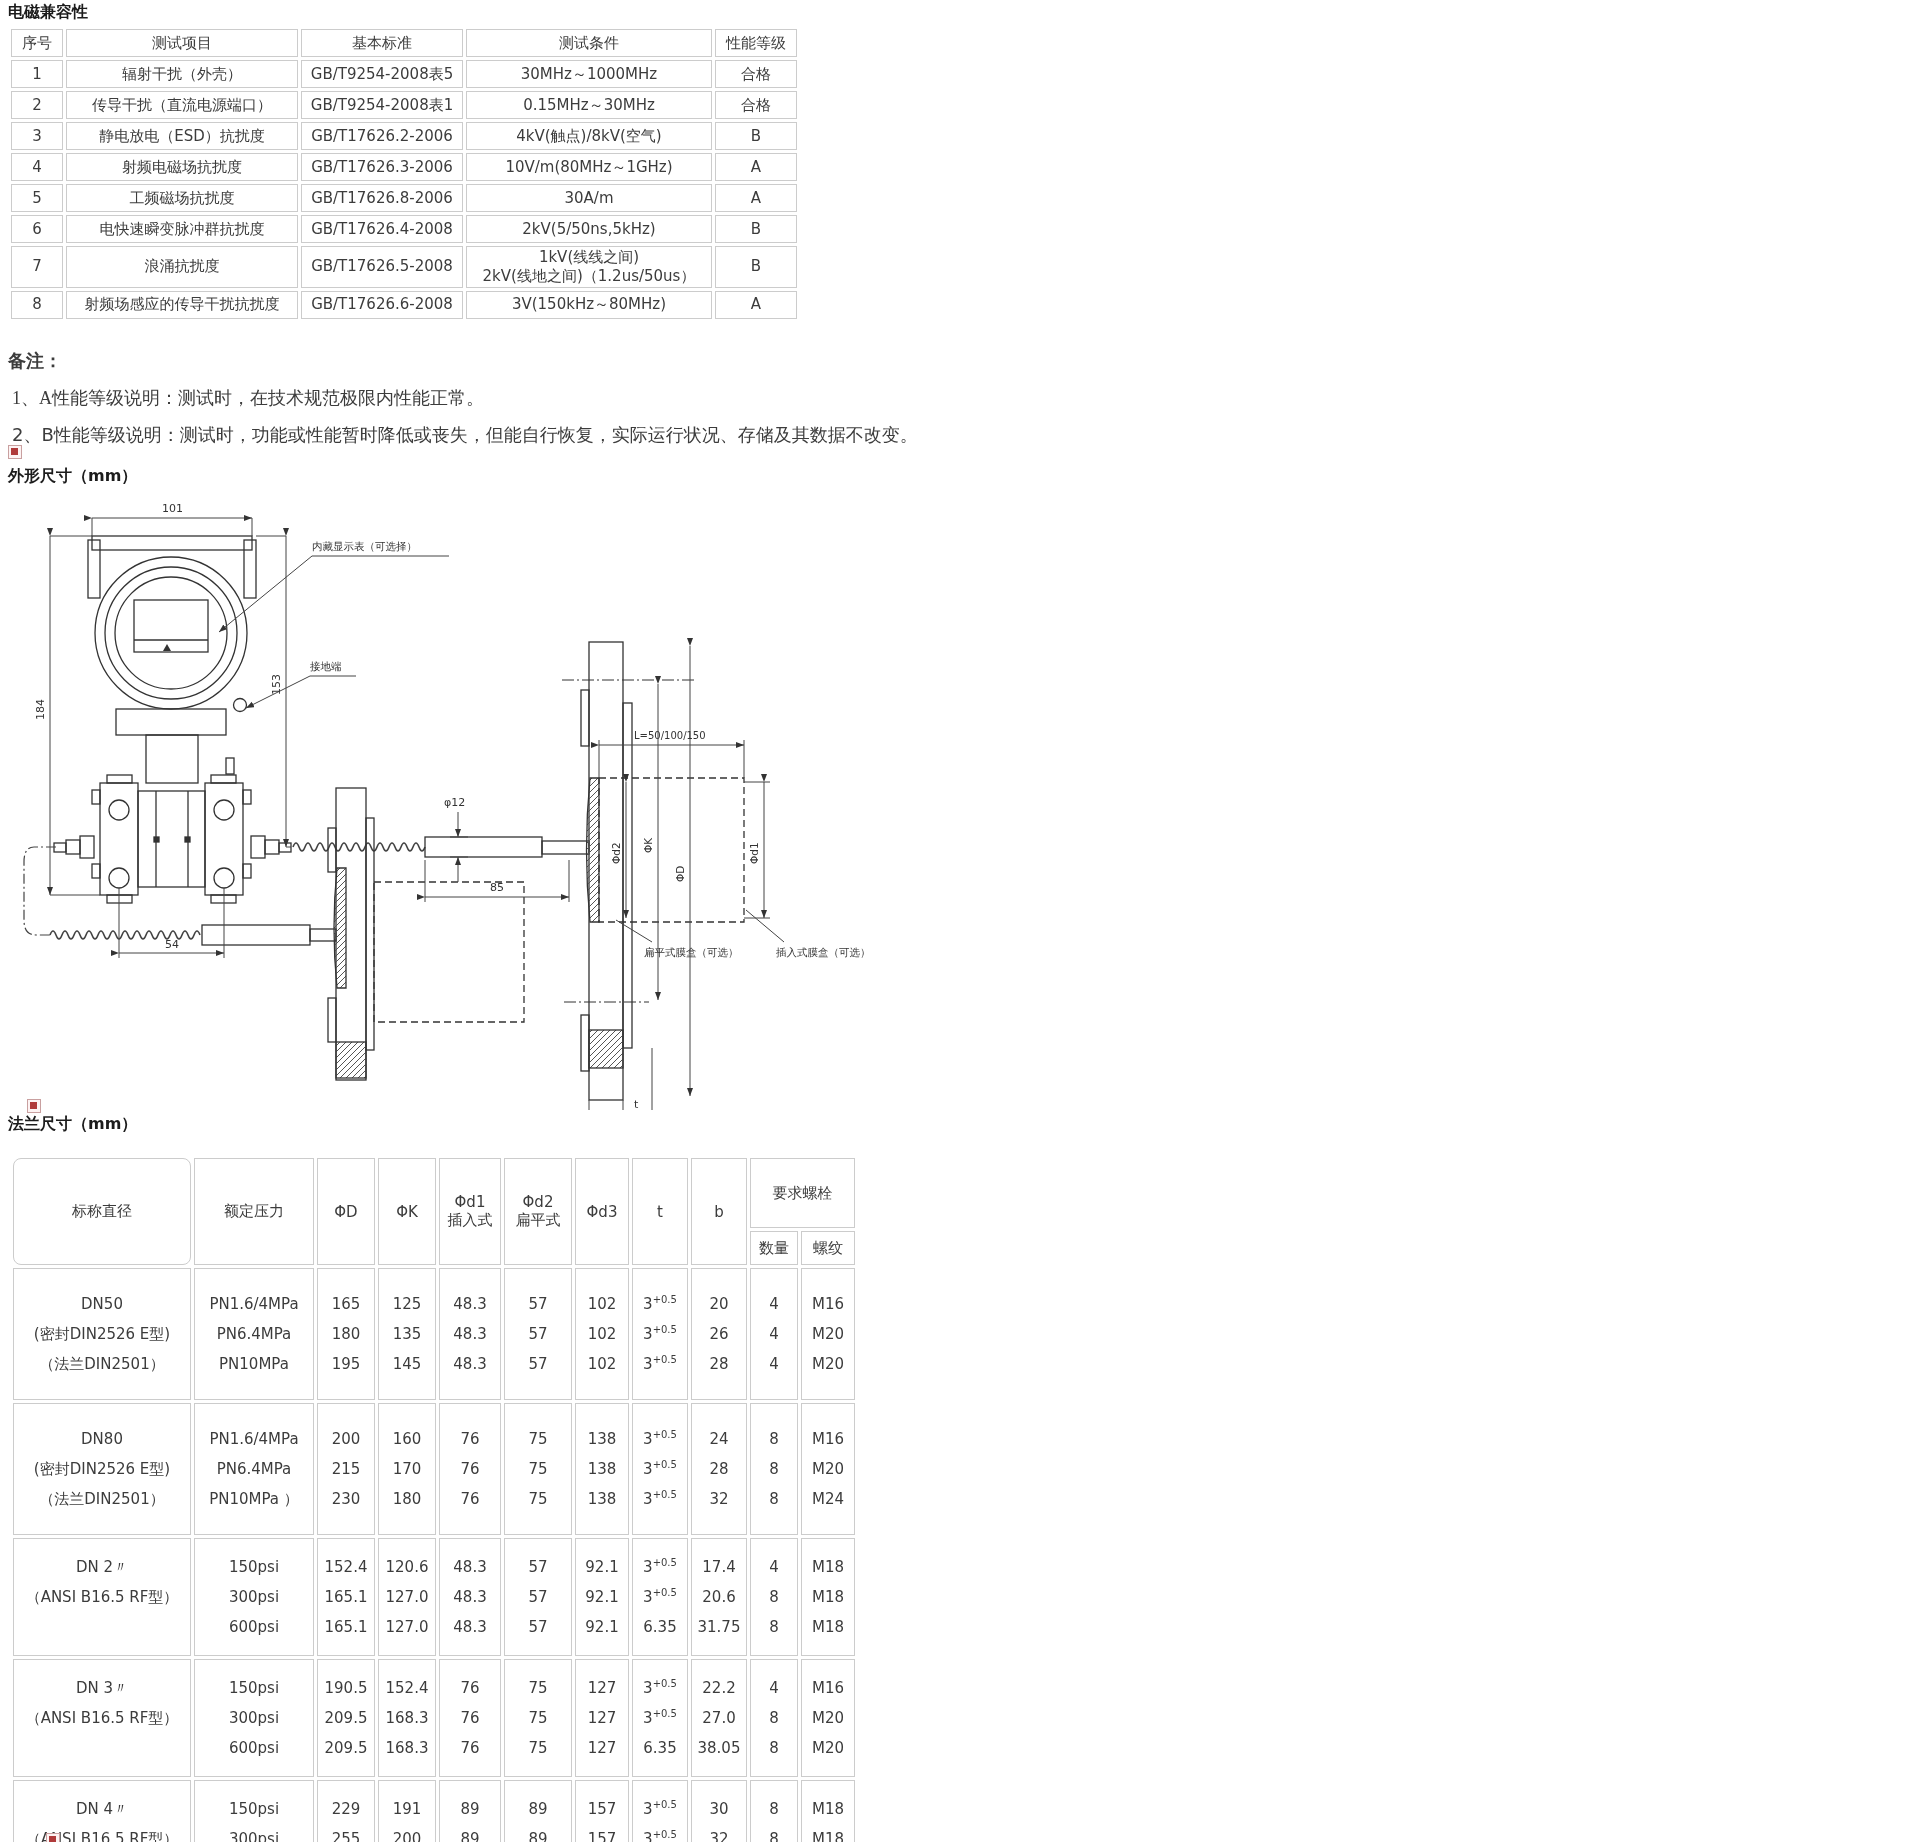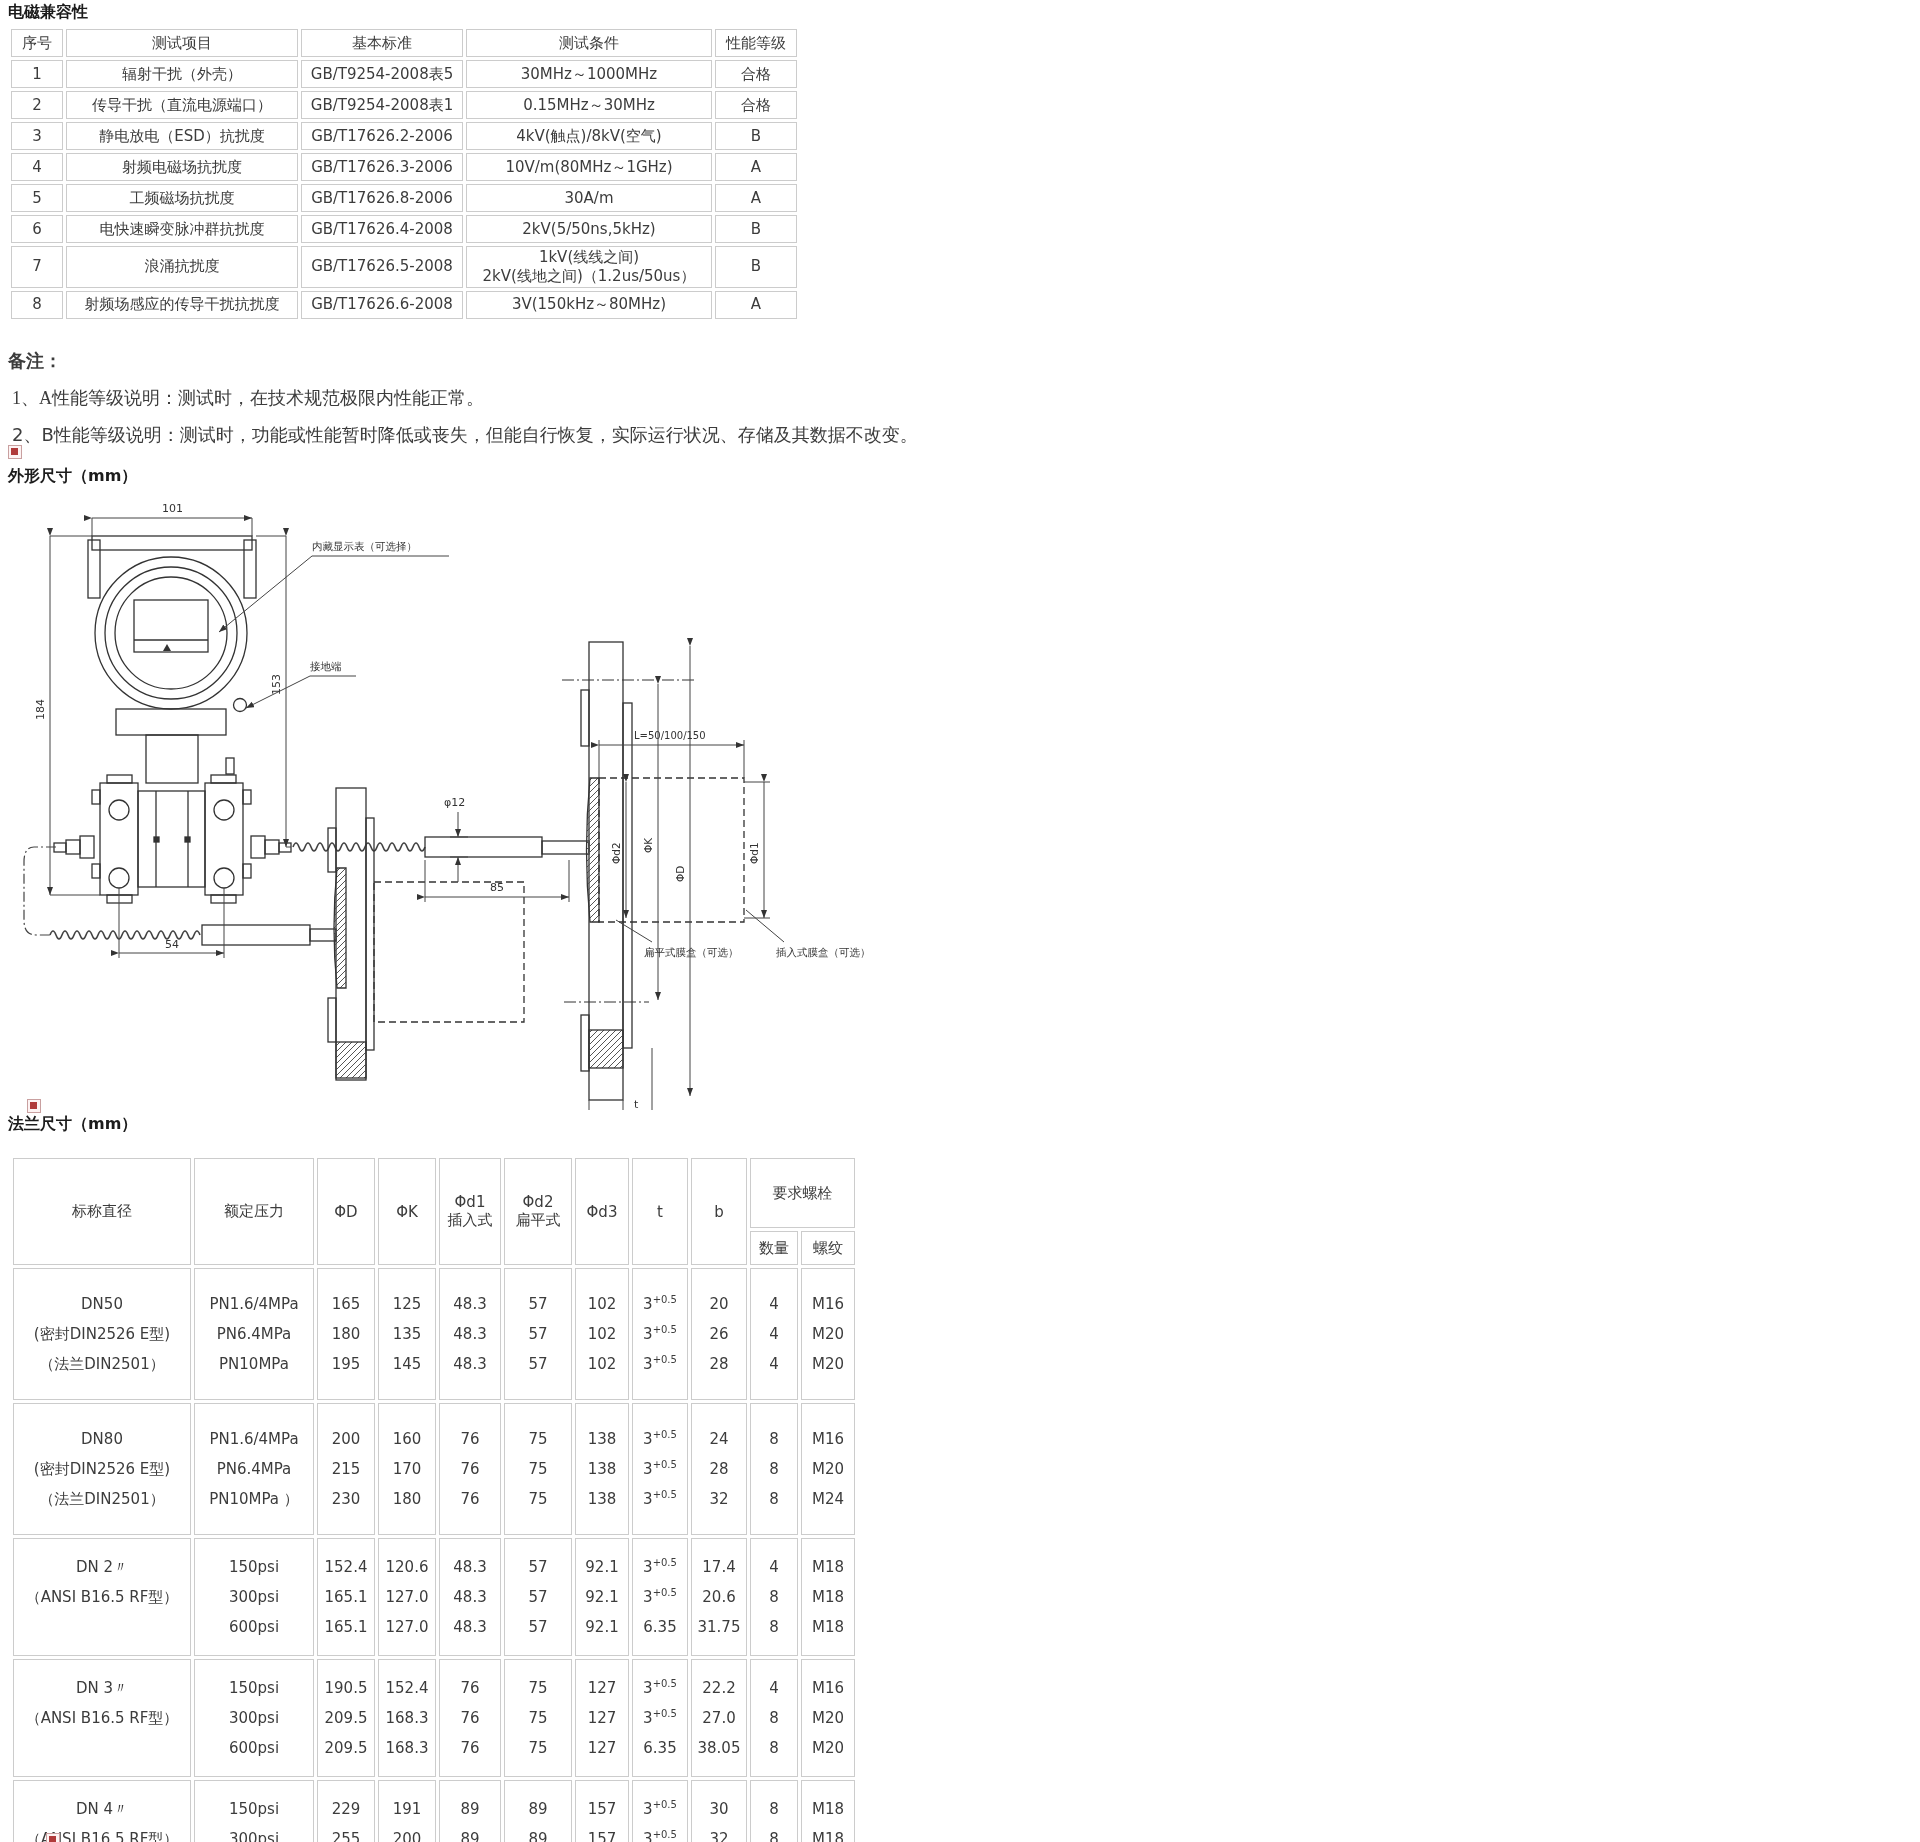--- a/index.html
+++ b/index.html
@@ -19,7 +19,7 @@
   table.emc tr{height:28px;}
   tr.tall{height:52px;}
   
-  table.flg .n{width:168px;}
+  table.flg .n{width:168px;border-radius:8px;}
   table.flg .p{width:110px;}
   table.flg .d{width:48px;}
   table.flg .k{width:48px;}

